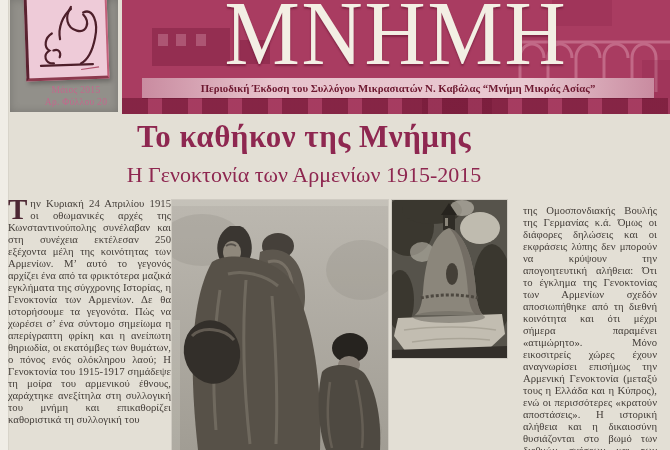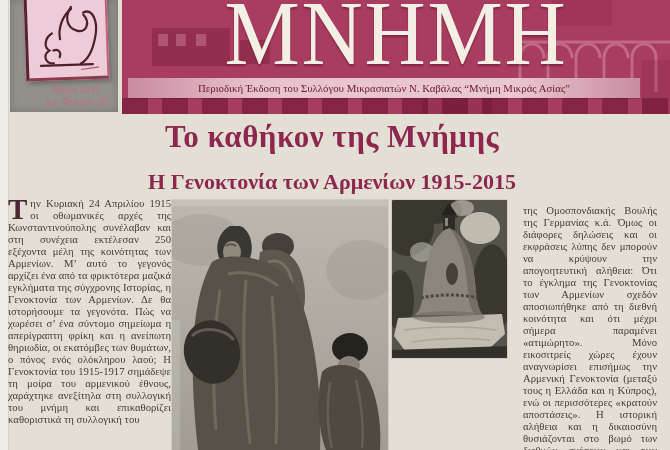--- a/index.html
+++ b/index.html
@@ -36,9 +36,9 @@
     text-shadow:0 2px 2px rgba(80,8,36,.45);
   }
   .masthead-strip{
-    position:absolute;left:6px;bottom:16px;width:512px;height:20px;
+    position:absolute;left:20px;bottom:16px;width:512px;height:20px;
     background:linear-gradient(to right,#c98ba0,#e7c3cc 25%,#e9c9d1 75%,#c98ba0);
-    text-align:center;font-weight:normal;font-size:10.8px;line-height:20px;color:#6d1830;
+    text-align:center;font-weight:bold;font-size:10.8px;line-height:20px;color:#6d1830;
     box-shadow:0 1px 0 rgba(80,8,36,.4);
   }
   .masthead-band{

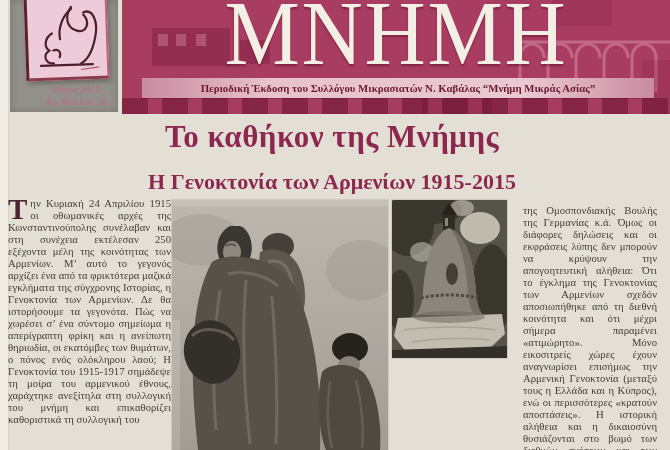--- a/index.html
+++ b/index.html
@@ -49,7 +49,7 @@
   }
 
   
-  .headline-wrap{position:absolute;left:0;top:119px;width:608px;text-align:center;color:#8e2750;padding-left:28px;}
+  .headline-wrap{position:absolute;left:0;top:119px;width:608px;text-align:center;color:#8e2750;}
   .headline{font-size:31px;line-height:36px;font-weight:bold;letter-spacing:.5px;}
   .subheadline{font-size:22px;line-height:26px;font-weight:bold;margin-top:14px;}
 

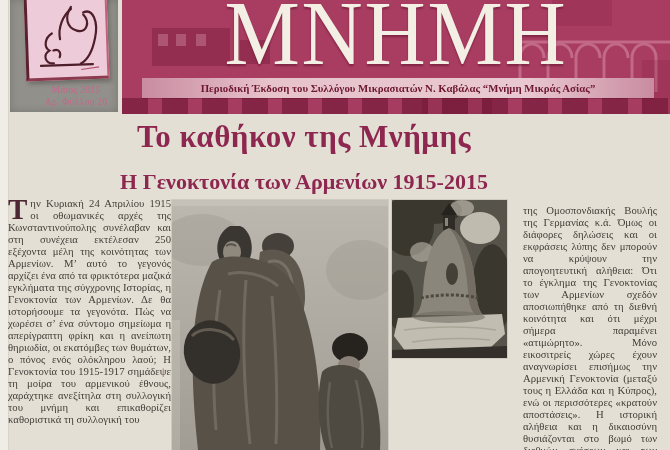--- a/index.html
+++ b/index.html
@@ -51,7 +51,7 @@
   
   .headline-wrap{position:absolute;left:0;top:119px;width:608px;text-align:center;color:#8e2750;}
   .headline{font-size:31px;line-height:36px;font-weight:bold;letter-spacing:.5px;}
-  .subheadline{font-size:22px;line-height:26px;font-weight:bold;margin-top:14px;}
+  .subheadline{font-size:22px;line-height:26px;font-weight:normal;margin-top:7px;}
 
   
   .bodytext{

